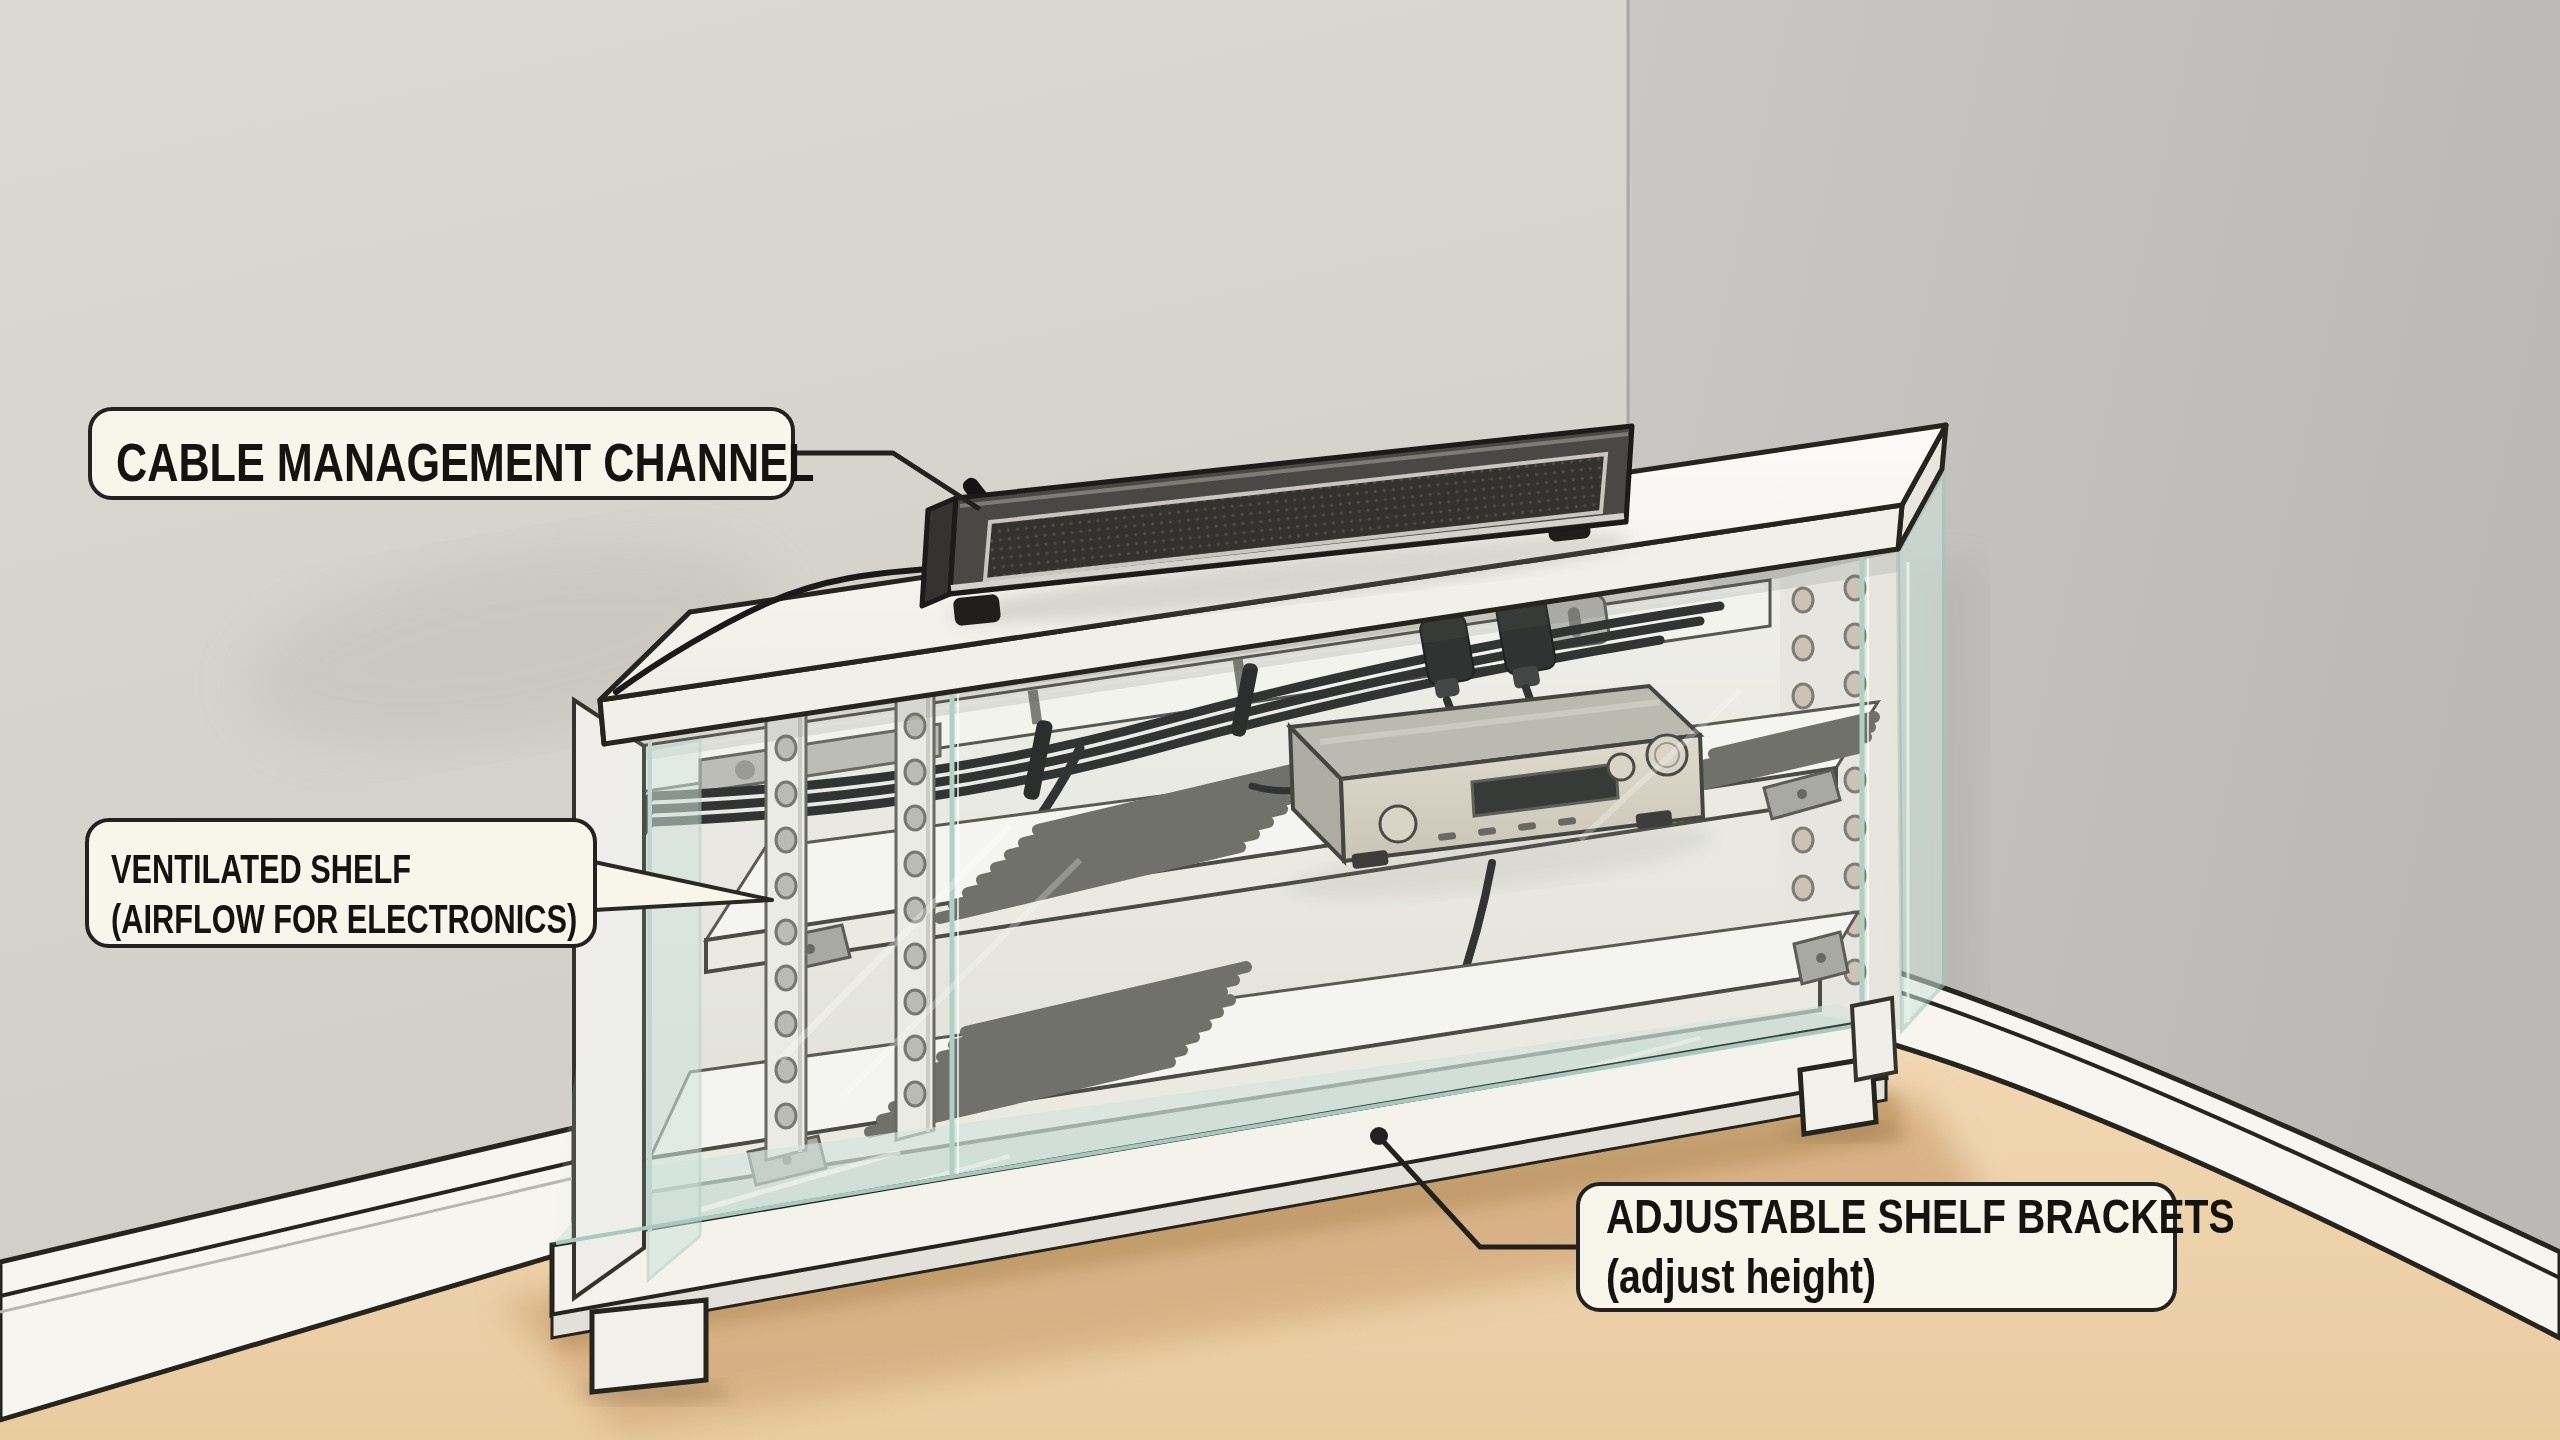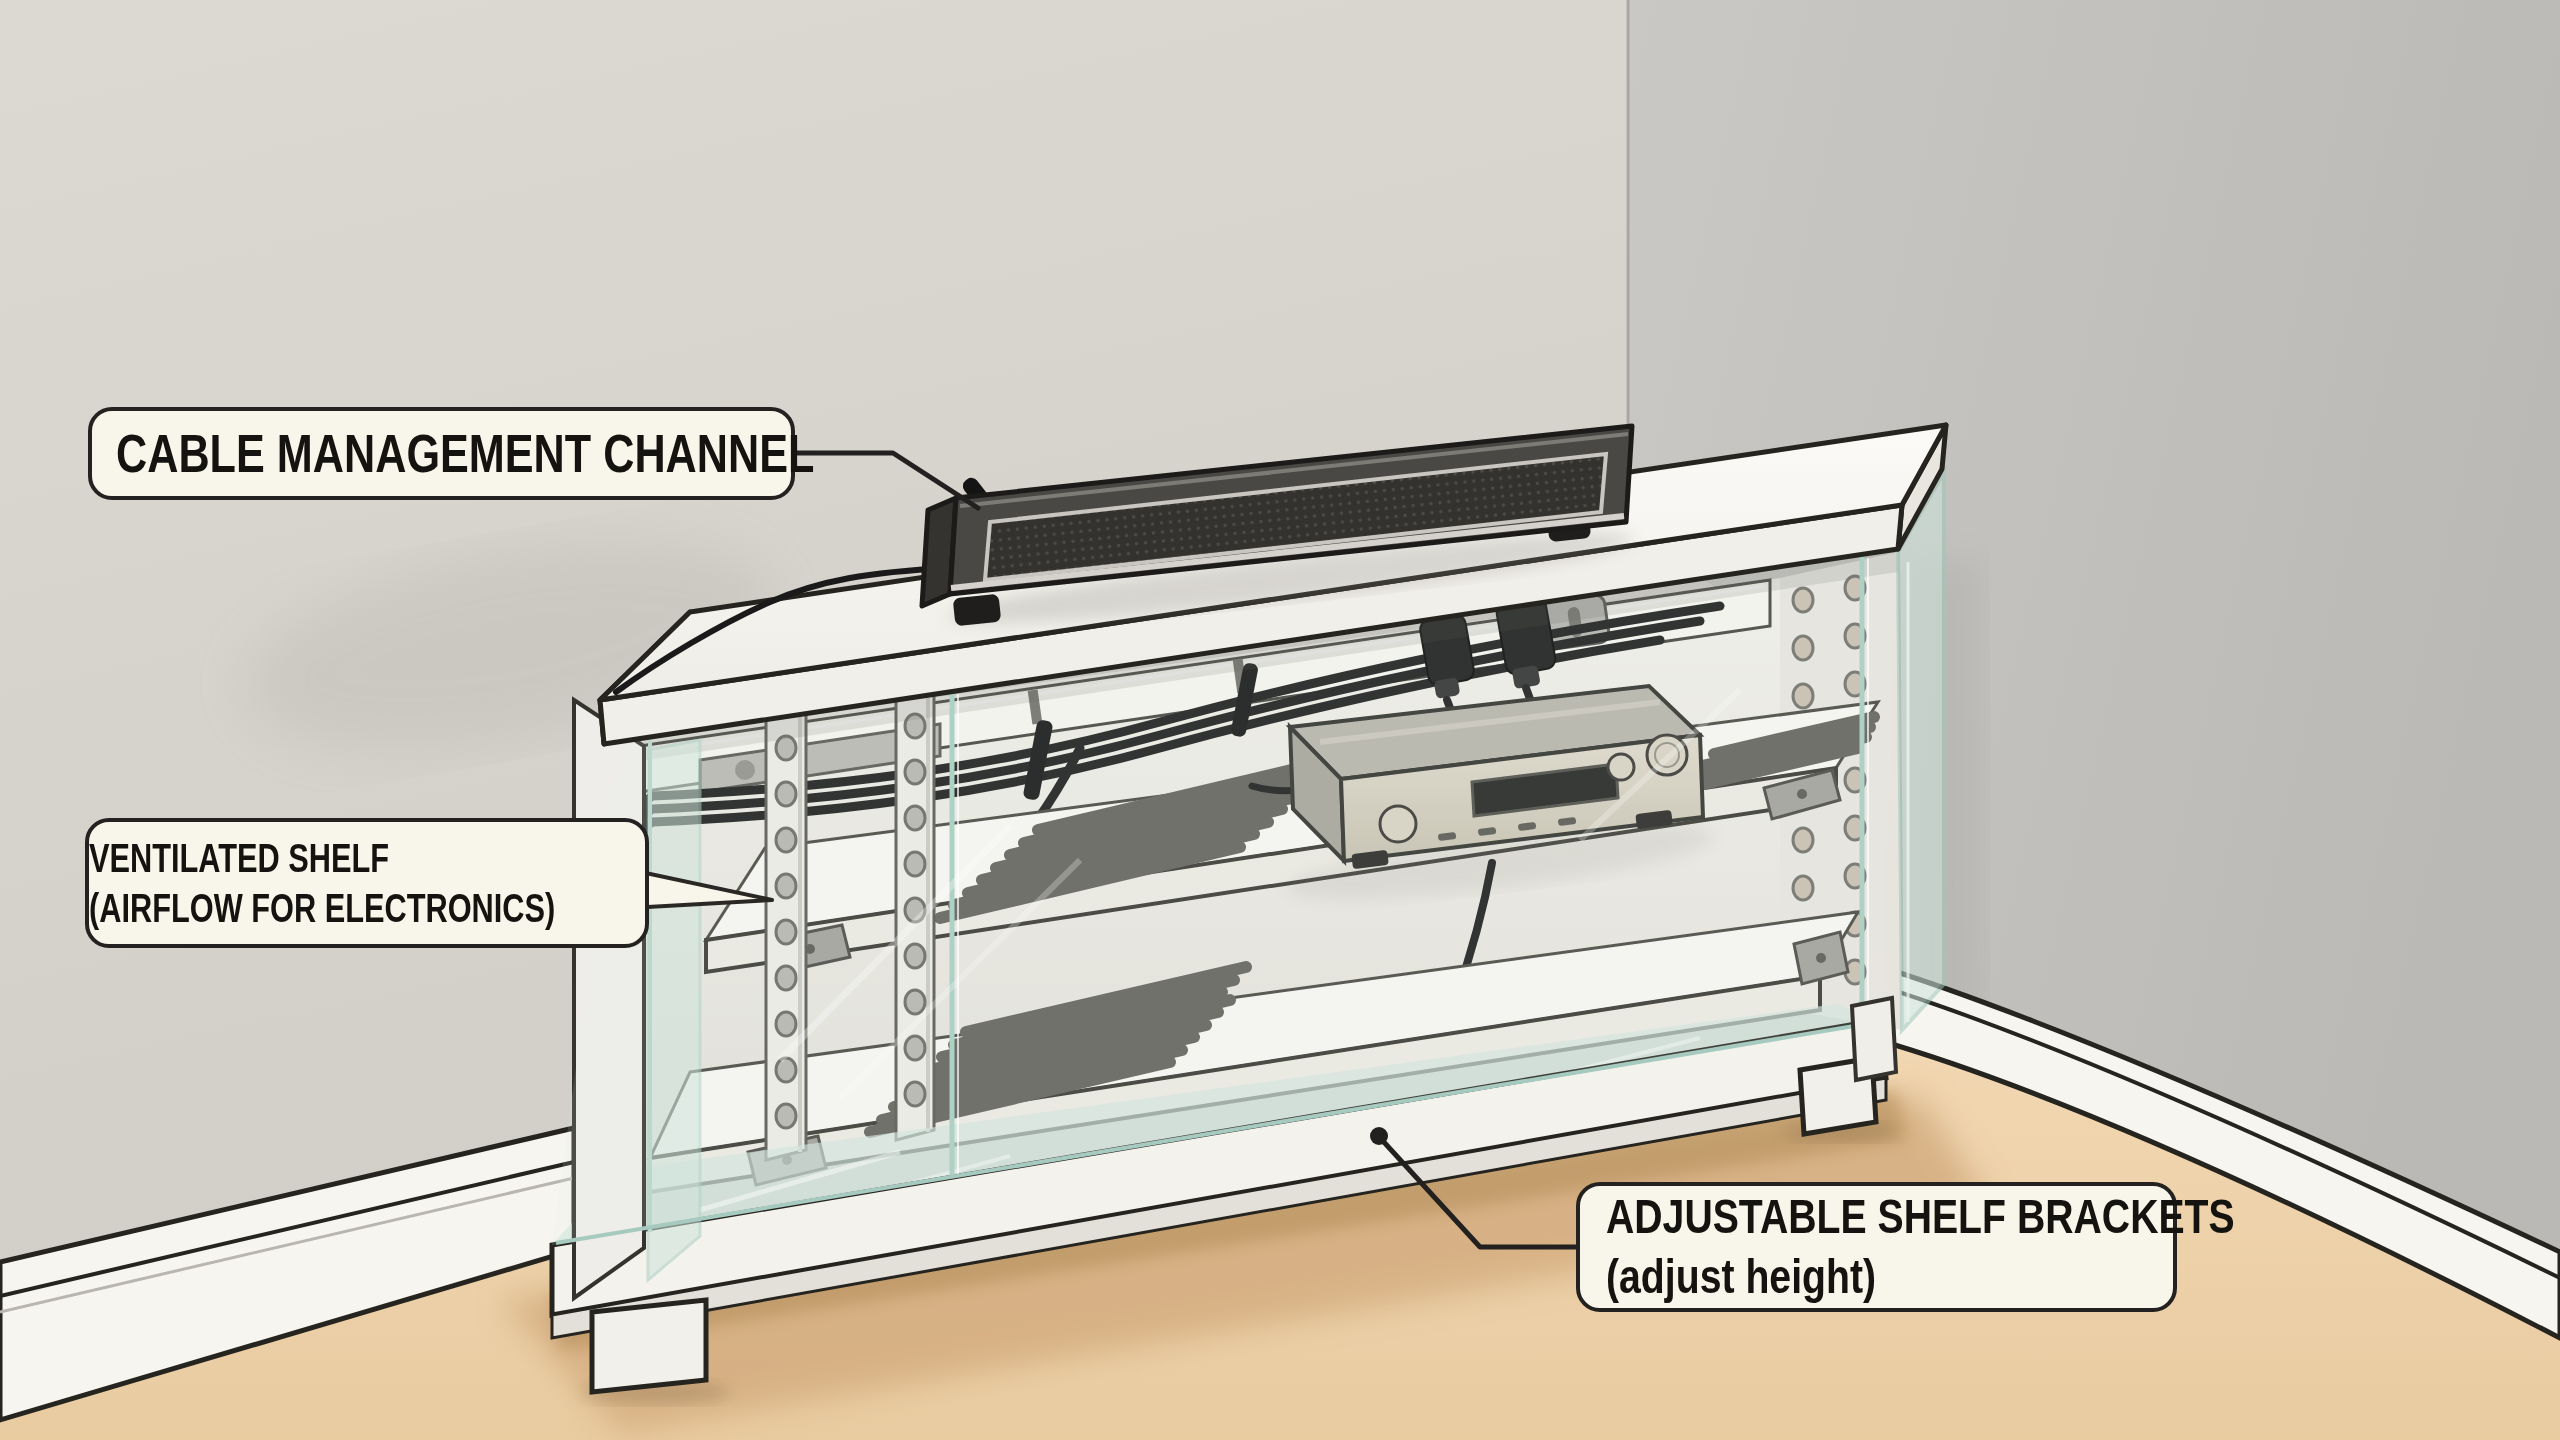--- a/index.html
+++ b/index.html
@@ -12,7 +12,7 @@
     color:#14130f;font-weight:700;display:flex;flex-direction:column;justify-content:center;
   }
   .callout .tx{display:inline-block;transform-origin:left center;white-space:nowrap;line-height:1.22;}
-  #label-cable{left:88px;top:407px;width:707px;height:93px;padding-left:24px;font-size:54px;}
+  #label-cable{left:88px;top:407px;width:707px;height:93px;padding-left:24px;font-size:54px;justify-content:flex-end;}
   #label-cable .tx{transform:scaleX(.80);}
   #label-shelf{left:85px;top:818px;width:564px;height:130px;font-size:41px;}
   #label-shelf .tx{transform:scaleX(.75);}

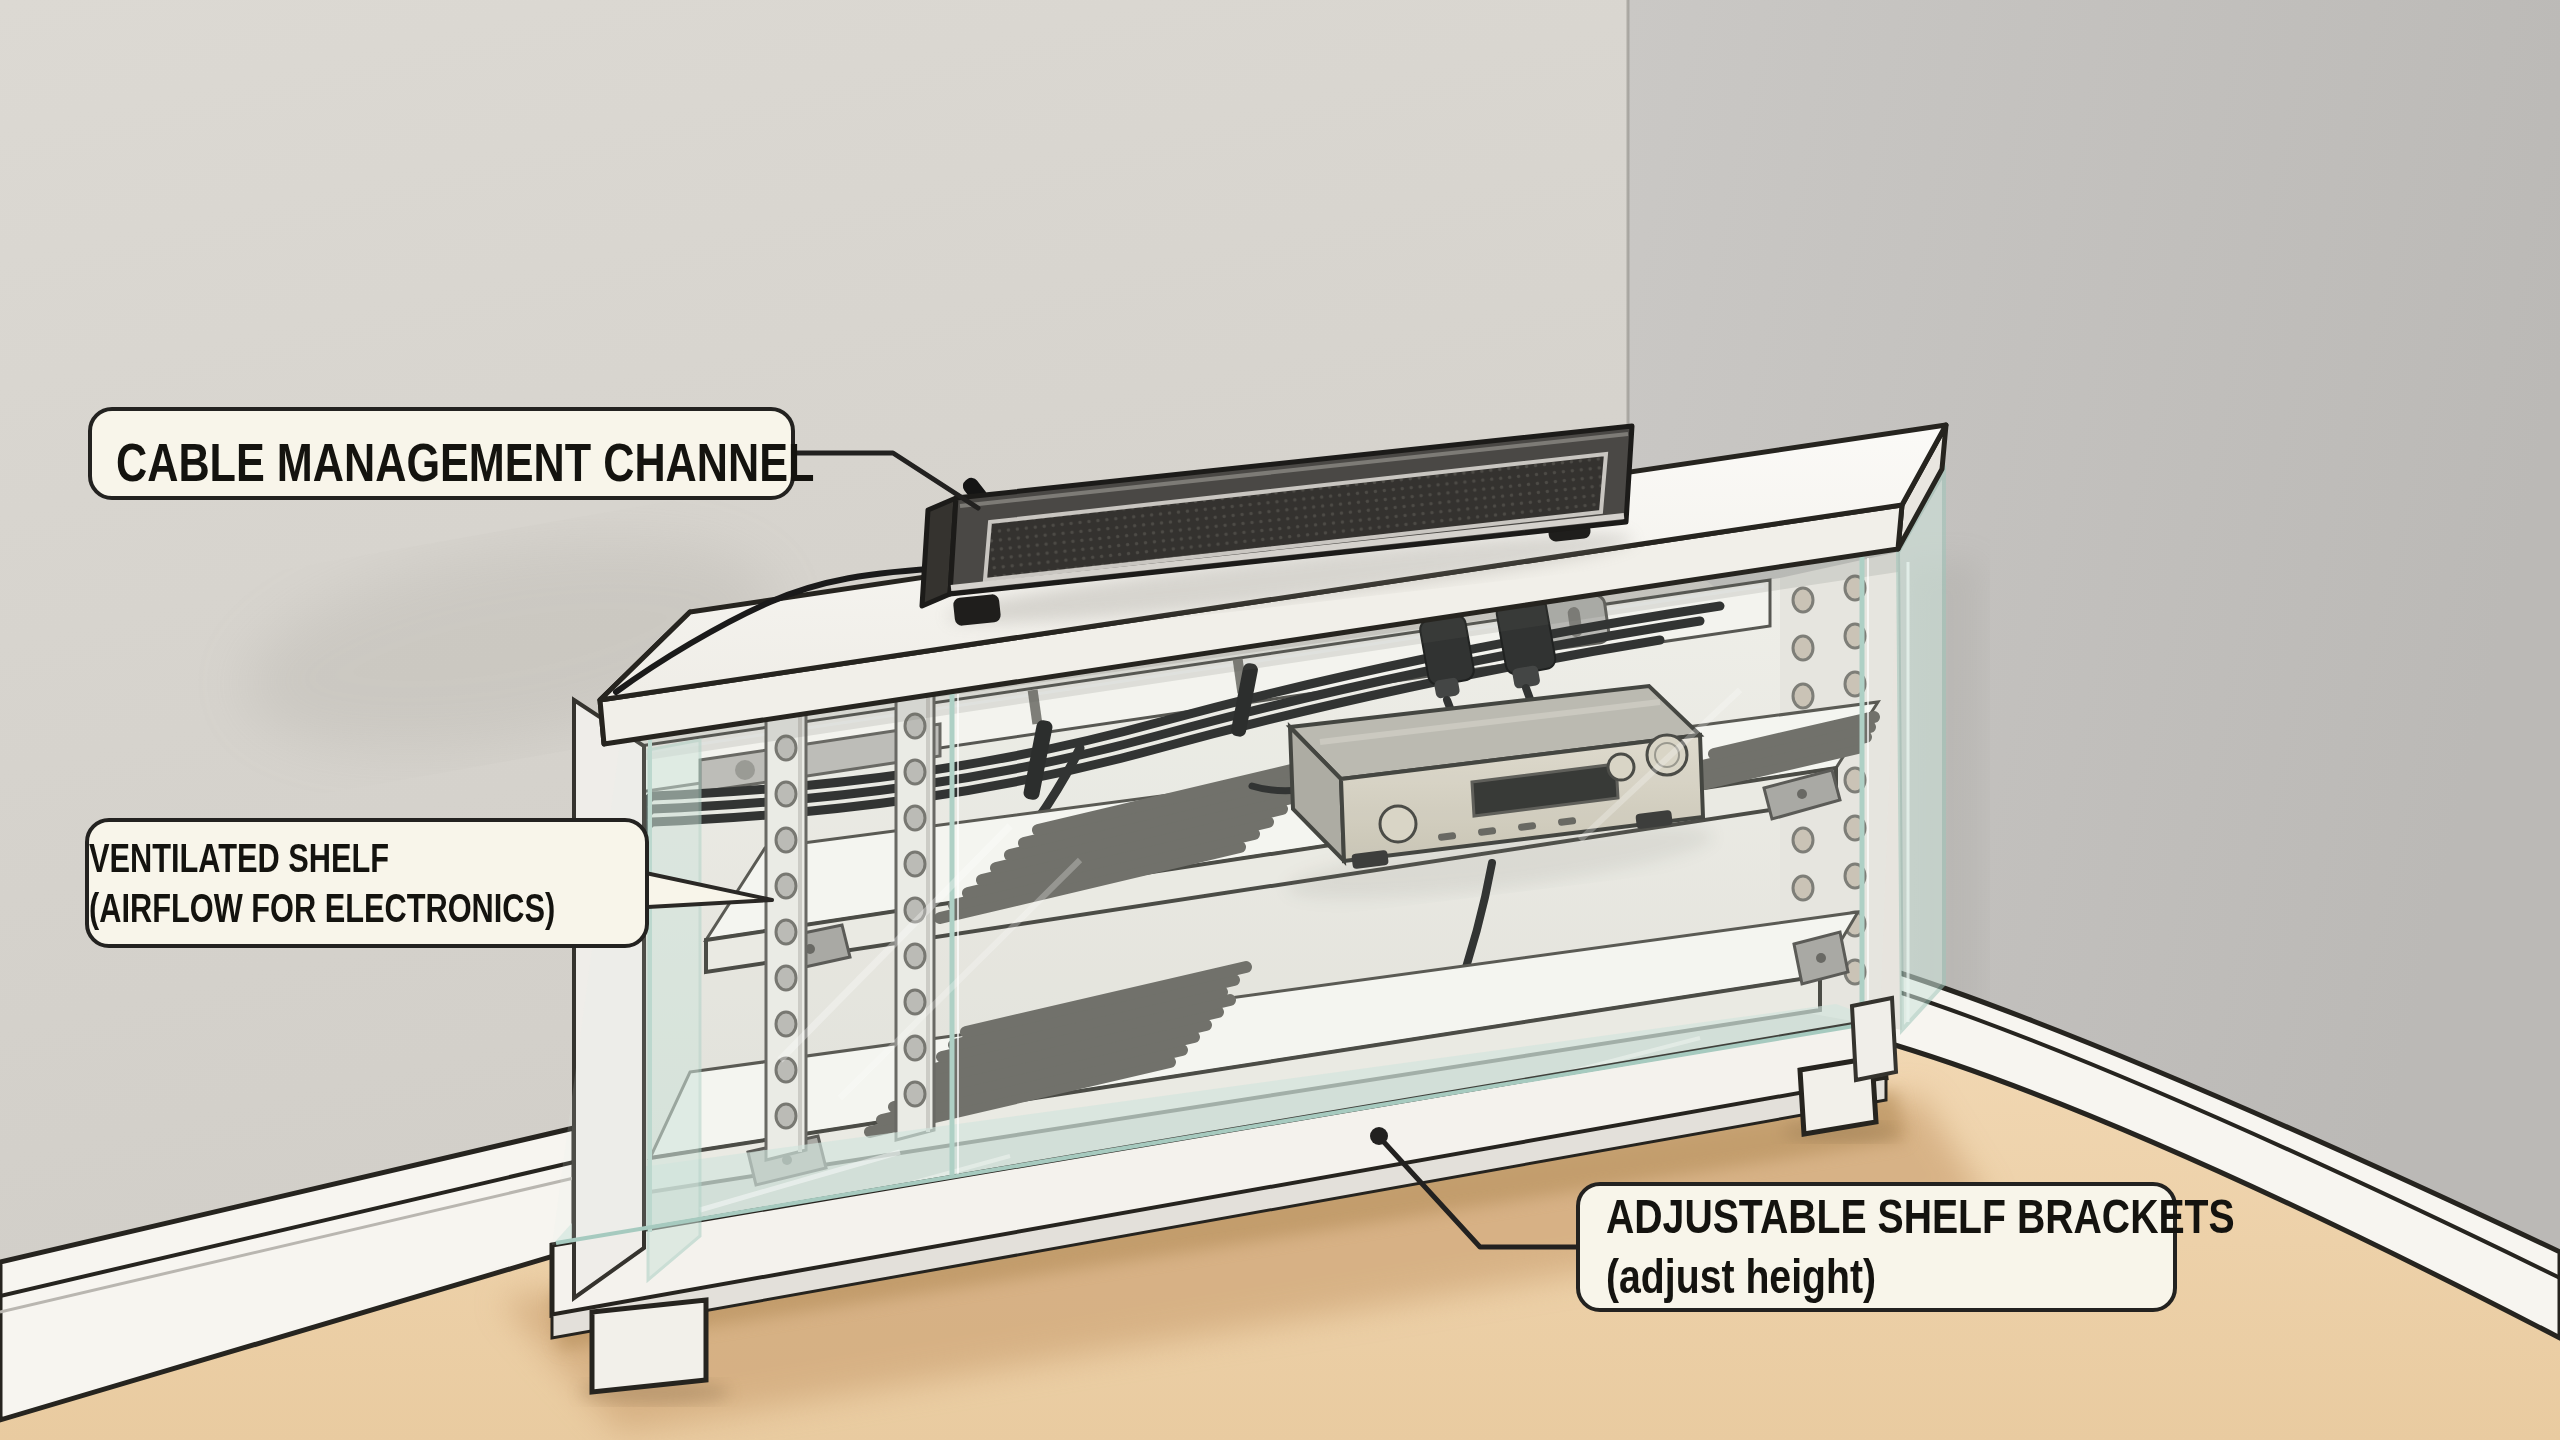--- a/index.html
+++ b/index.html
@@ -14,7 +14,7 @@
   .callout .tx{display:inline-block;transform-origin:left center;white-space:nowrap;line-height:1.22;}
   #label-cable{left:88px;top:407px;width:707px;height:93px;padding-left:24px;font-size:54px;justify-content:flex-end;}
   #label-cable .tx{transform:scaleX(.80);}
-  #label-shelf{left:85px;top:818px;width:564px;height:130px;font-size:41px;}
+  #label-shelf{left:85px;top:818px;width:512px;height:130px;padding-left:22px;font-size:41px;justify-content:flex-end;}
   #label-shelf .tx{transform:scaleX(.75);}
   #label-brackets{left:1576px;top:1182px;width:601px;height:130px;padding-left:26px;font-size:49px;}
   #label-brackets .tx{transform:scaleX(.80);}

